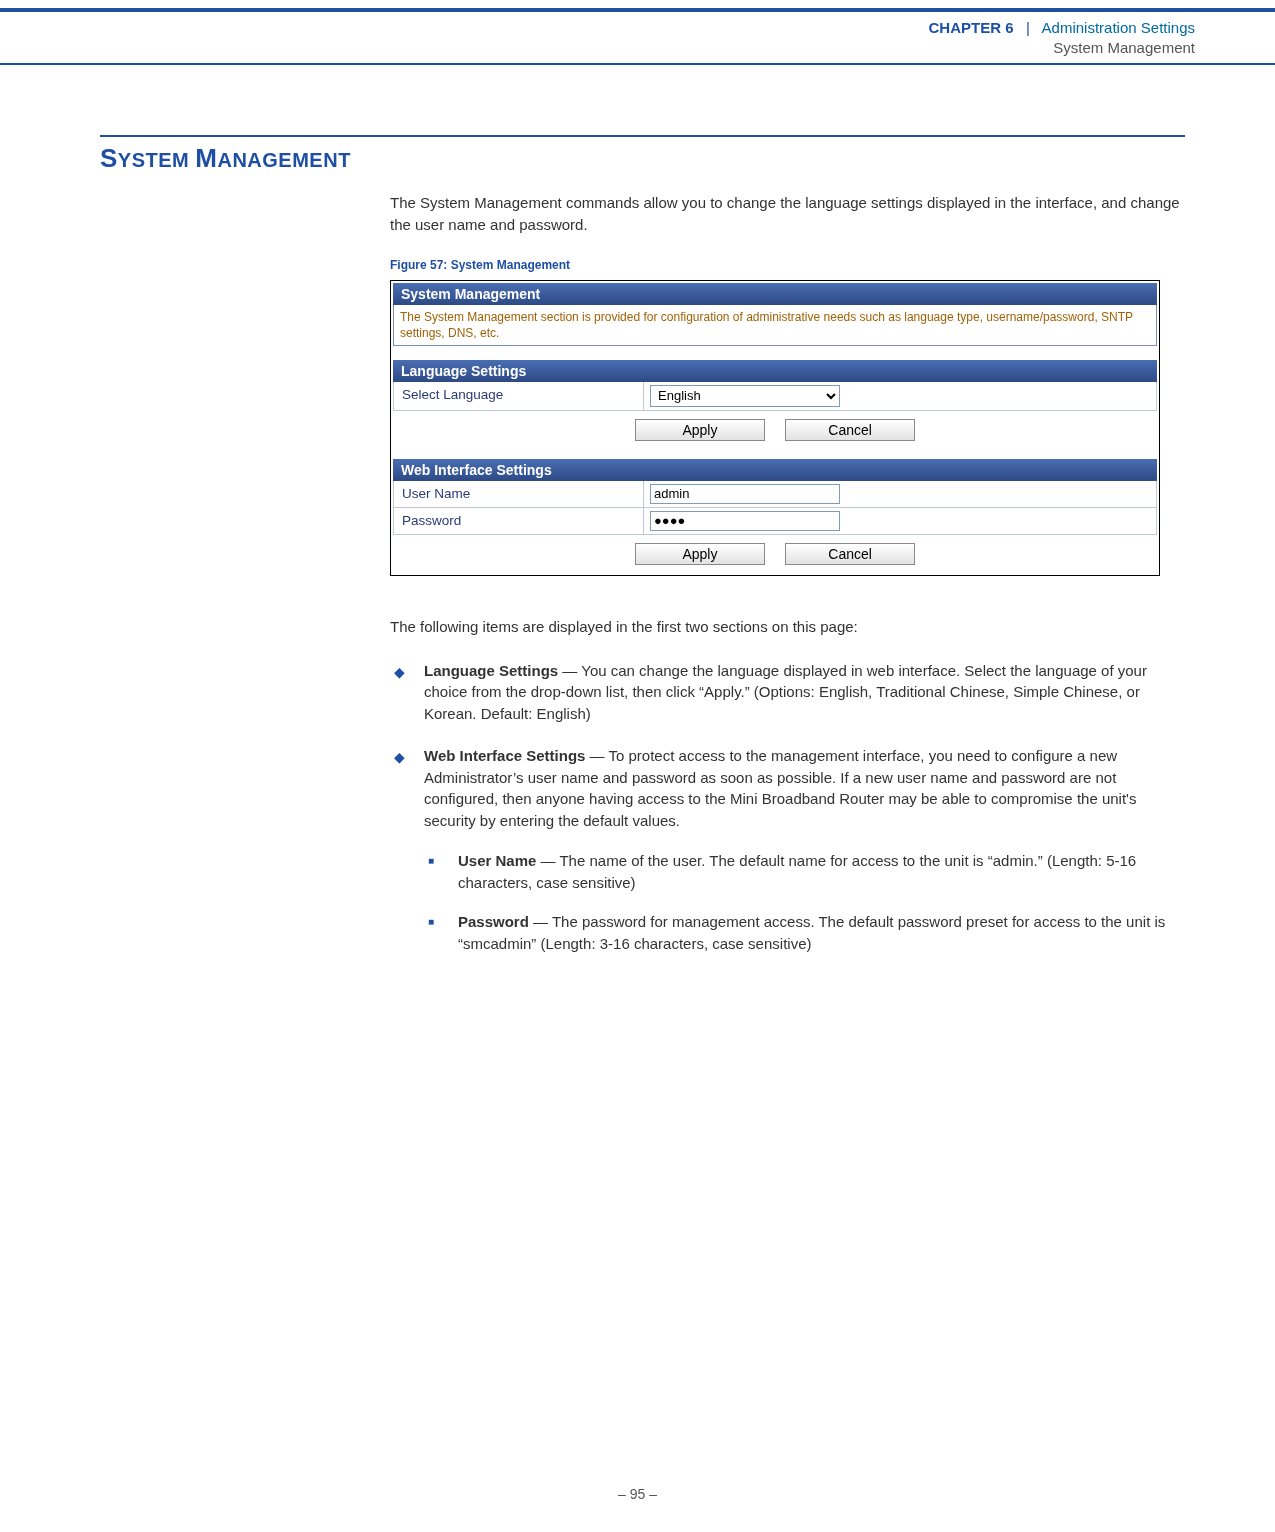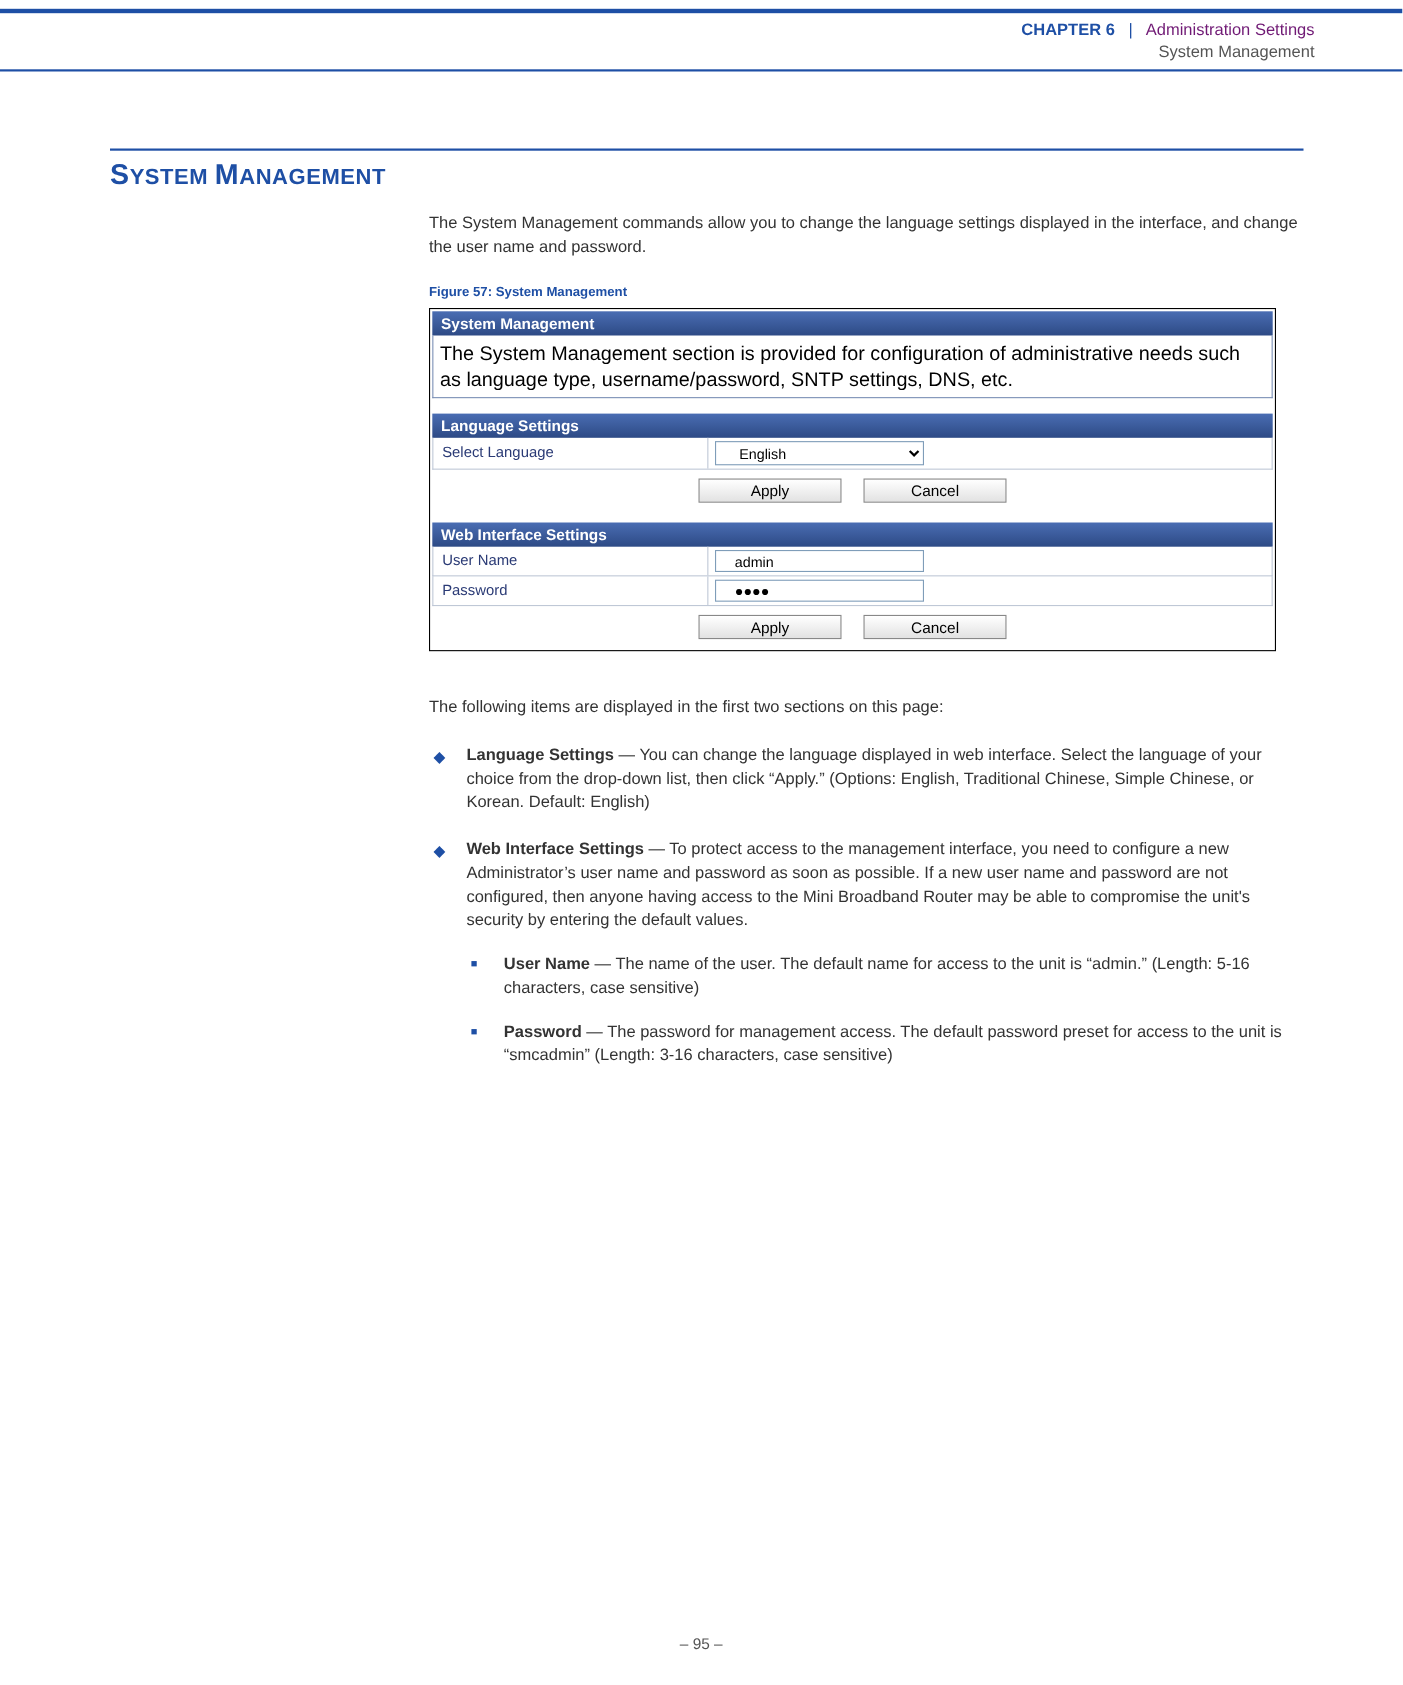--- a/index.html
+++ b/index.html
@@ -25,7 +25,7 @@
     }
     .header-chapter { color: #1e4fa5; font-weight: bold; }
     .header-sep { color: #1e4fa5; }
-    .header-section { color: #701a75; }
+    .header-section { color: #0369a1; }
     .header-sub { color: #555; display: block; }
     .header-bottom-rule {
       height: 2px;

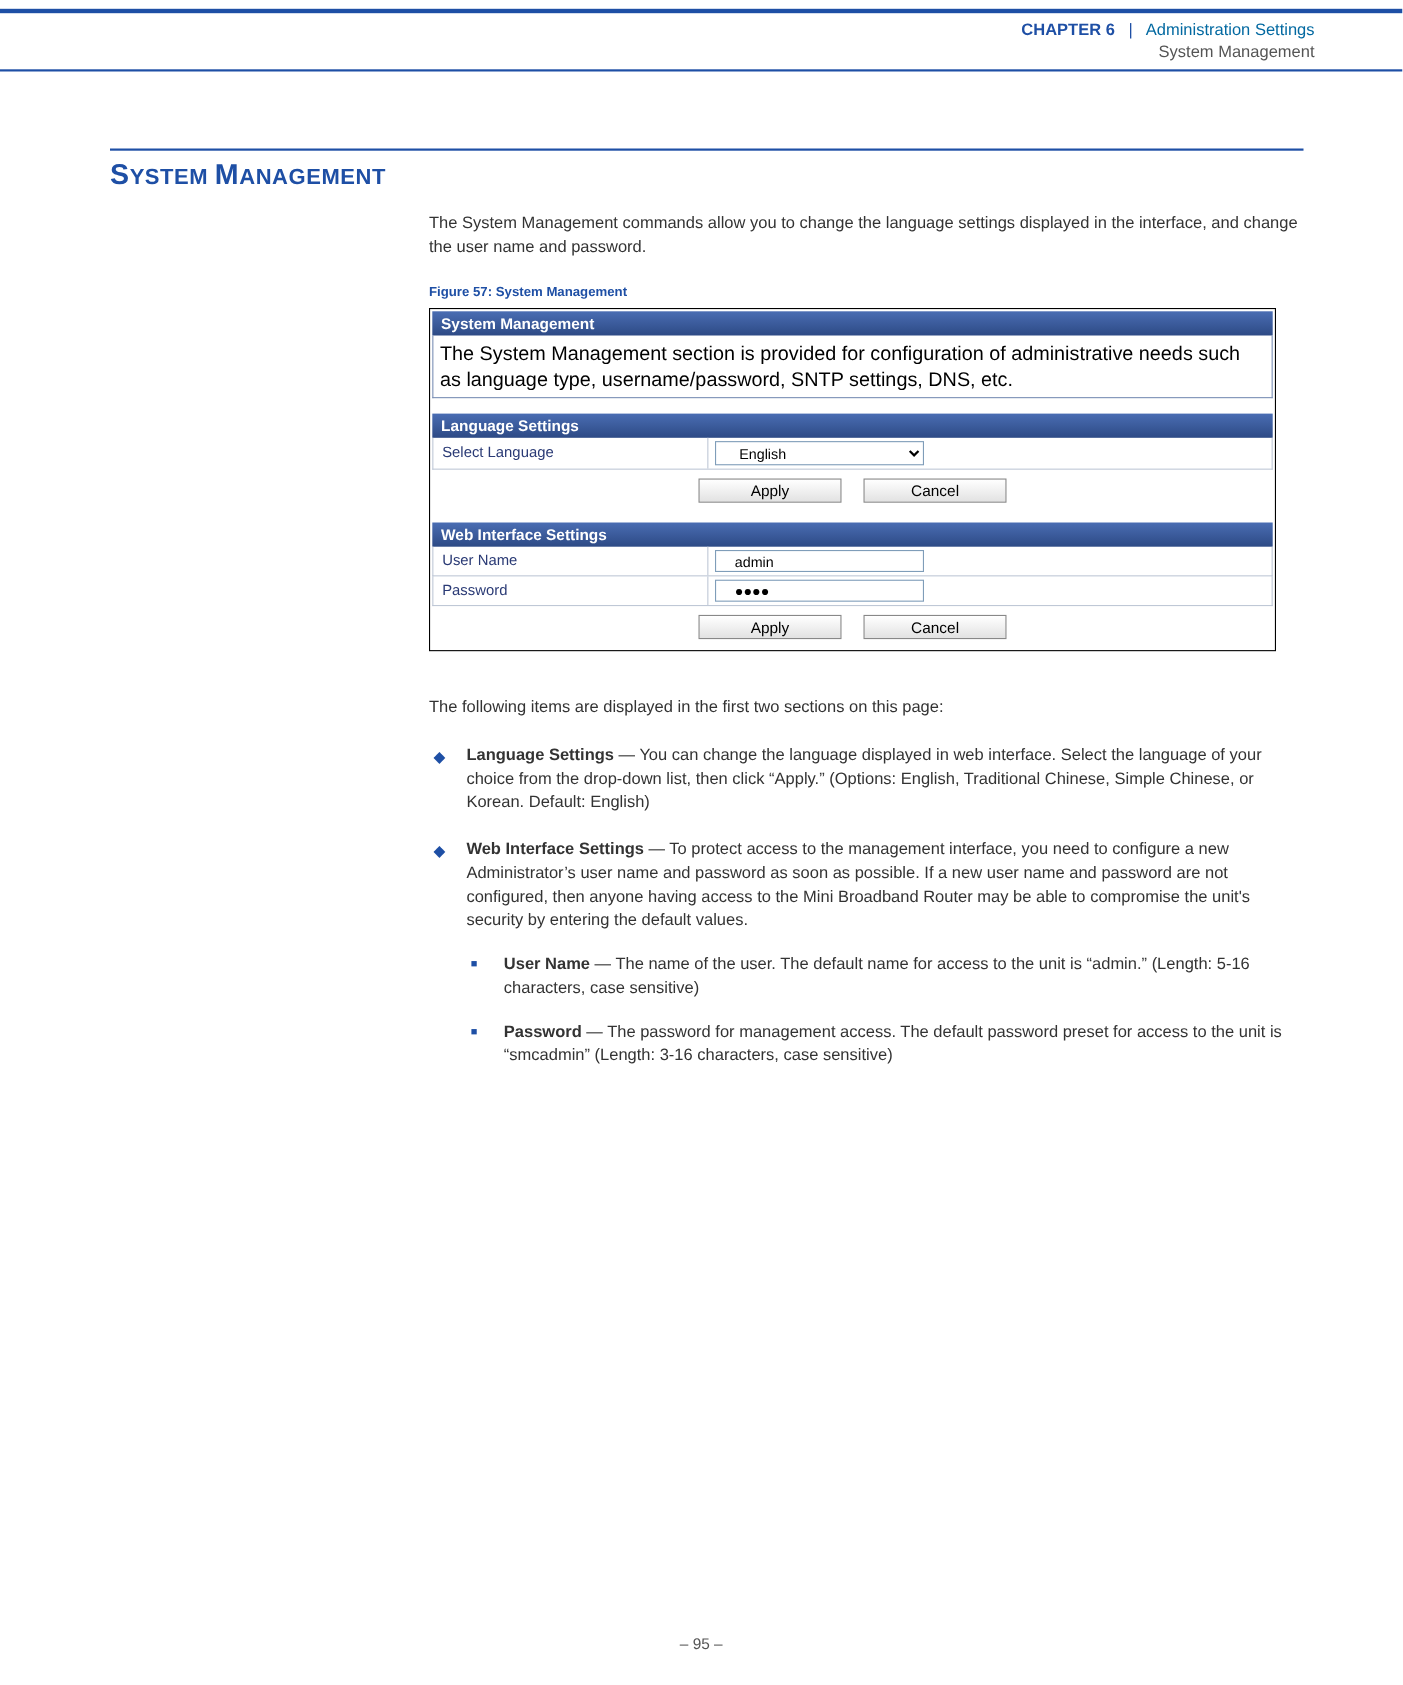--- a/index.html
+++ b/index.html
@@ -81,8 +81,8 @@
       border: 1px solid #7a8fb5;
       border-top: none;
       padding: 4px 6px;
-      font-size: 18px;
-      color: #000000;
+      font-size: 12px;
+      color: #a16207;
       font-family: Arial, sans-serif;
       line-height: 1.35;
       margin-bottom: 14px;

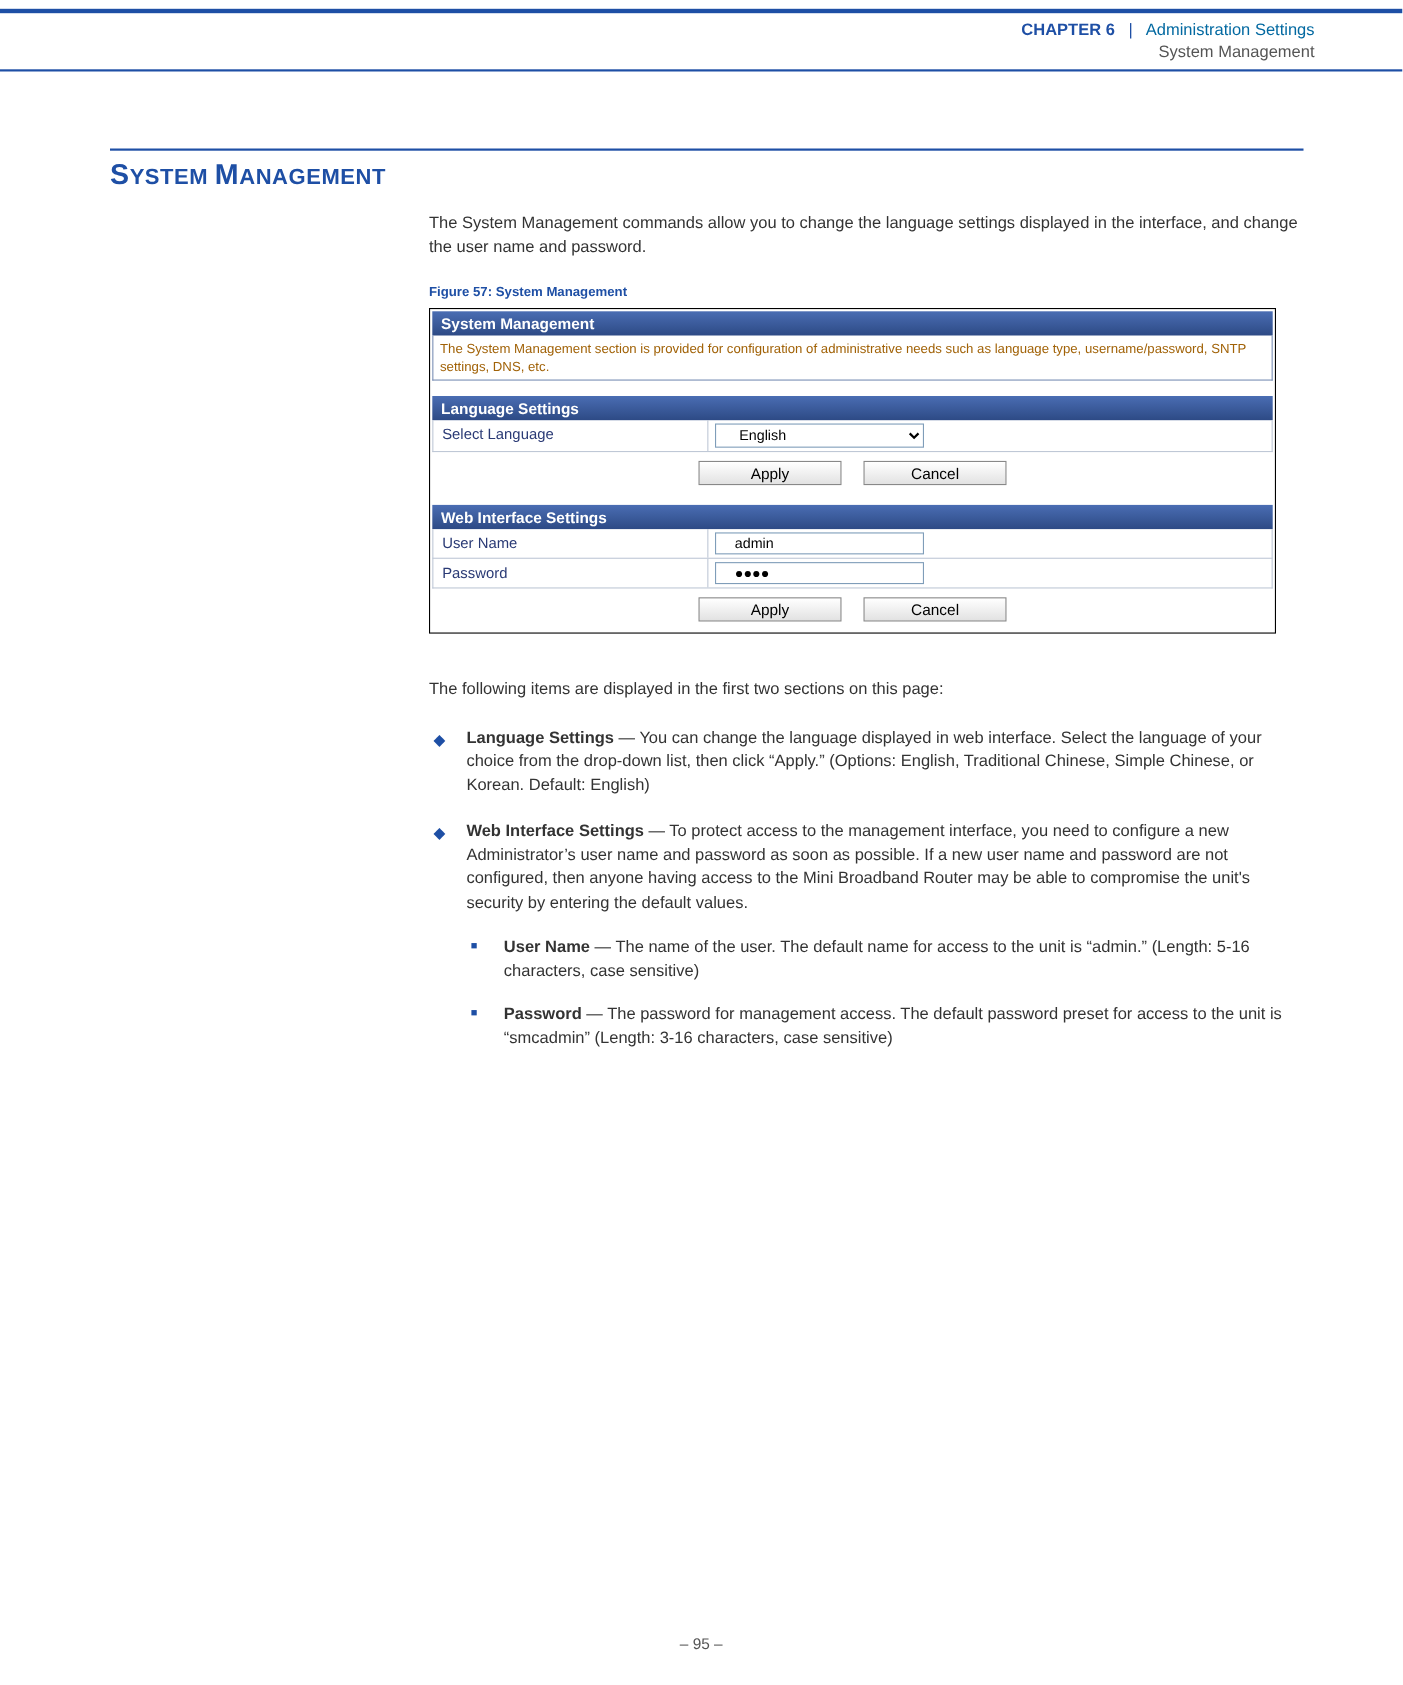--- a/index.html
+++ b/index.html
@@ -120,7 +120,7 @@
       font-family: Arial, sans-serif;
       font-size: 13px;
       border: 1px solid #7f9db9;
-      padding: 1px 17px;
+      padding: 1px 3px;
       background: #fff;
     }
     select.fake { width: 190px; height: 22px; color: #000; }

